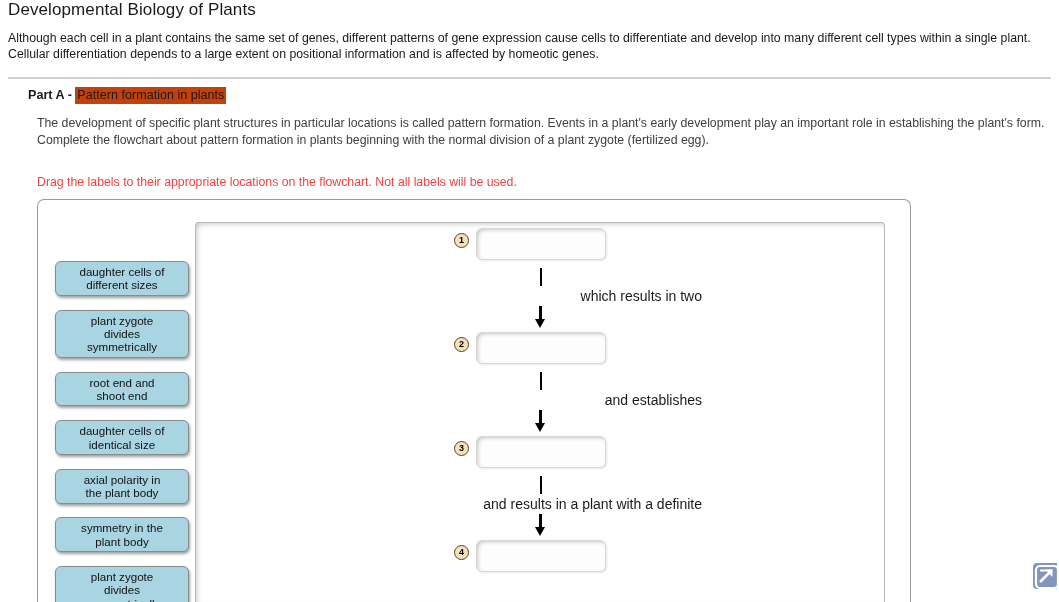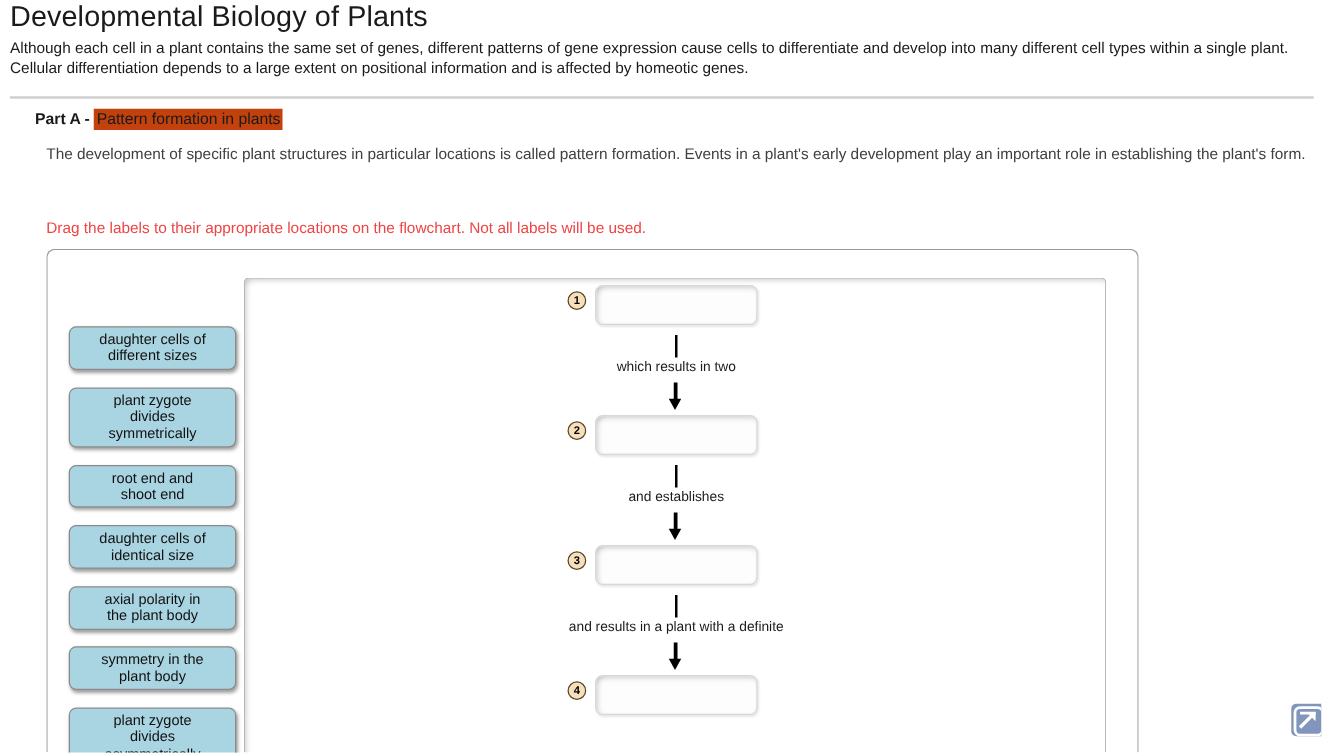--- a/index.html
+++ b/index.html
@@ -22,7 +22,7 @@
     position: absolute;
     left: 8px;
     top: 0px;
-    font-size: 23px;
+    font-size: 17px;
     font-weight: 400;
     color: #1a1a1a;
     letter-spacing: 0.1px;

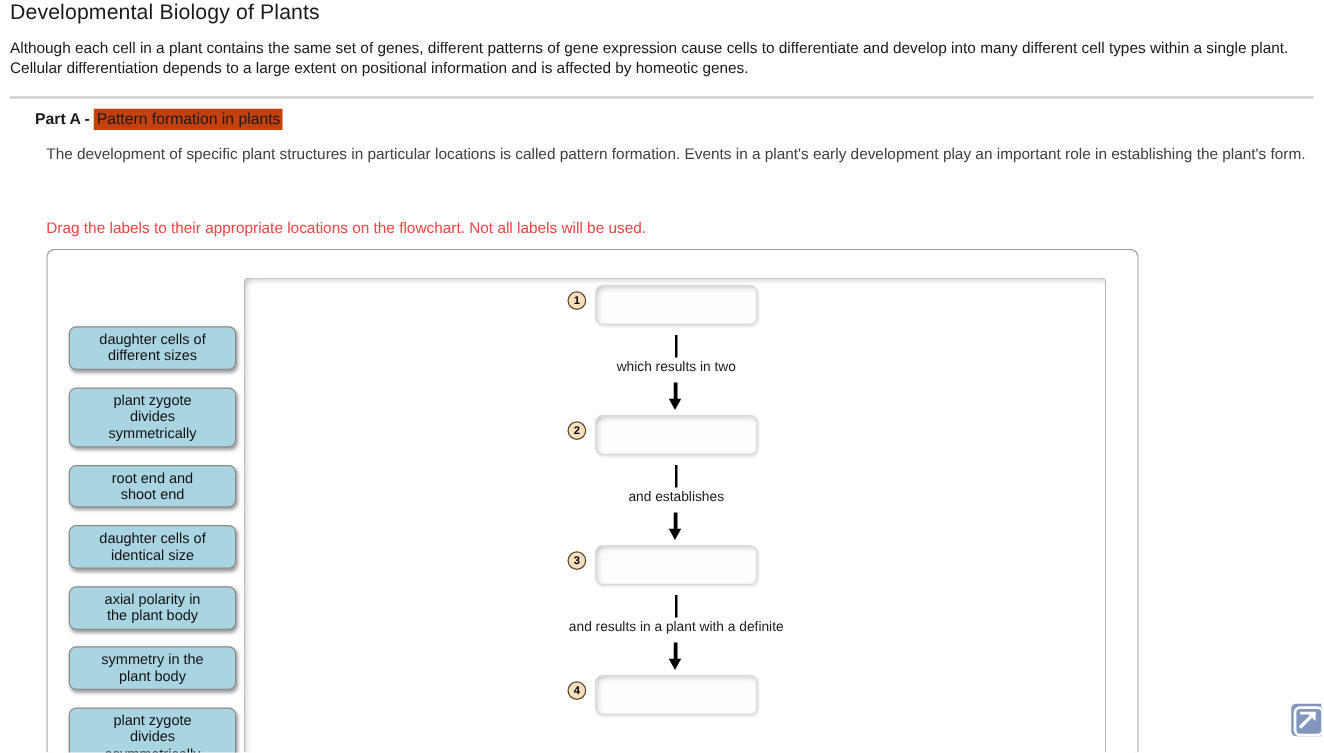--- a/index.html
+++ b/index.html
@@ -258,6 +258,7 @@
 
 <div id="prompt-block">
   <div class="p1">The development of specific plant structures in particular locations is called pattern formation. Events in a plant's early development play an important role in establishing the plant's form.</div>
+  <div class="p2">Complete the flowchart about pattern formation in plants beginning with the normal division of a plant zygote (fertilized egg).</div>
 </div>
 
 <div id="instruction-bold">Drag the labels to their appropriate locations on the flowchart. Not all labels will be used.</div>

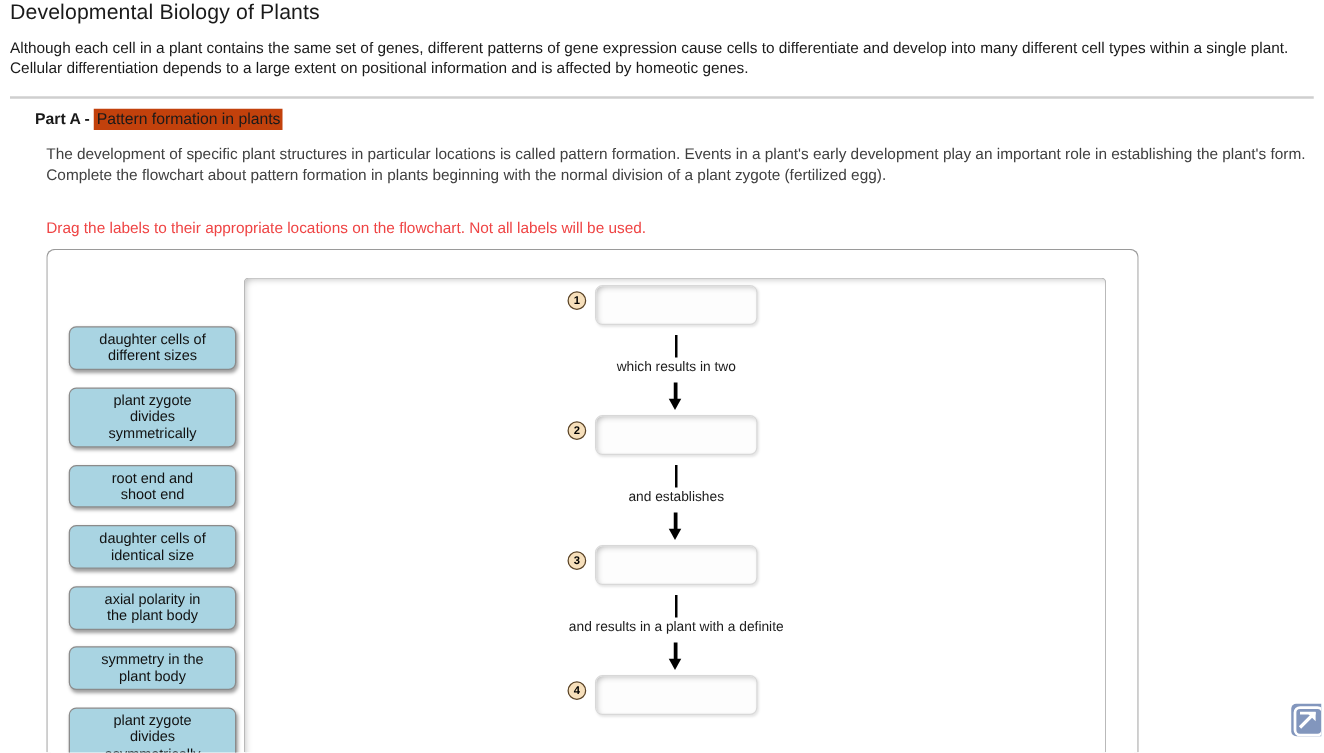--- a/index.html
+++ b/index.html
@@ -204,8 +204,8 @@
     left: -60px;
     top: 22px;
     width: 322px;
-    text-align: center;
-    font-size: 11px;
+    text-align: right;
+    font-size: 14px;
     color: #1a1a1a;
     white-space: nowrap;
   }

